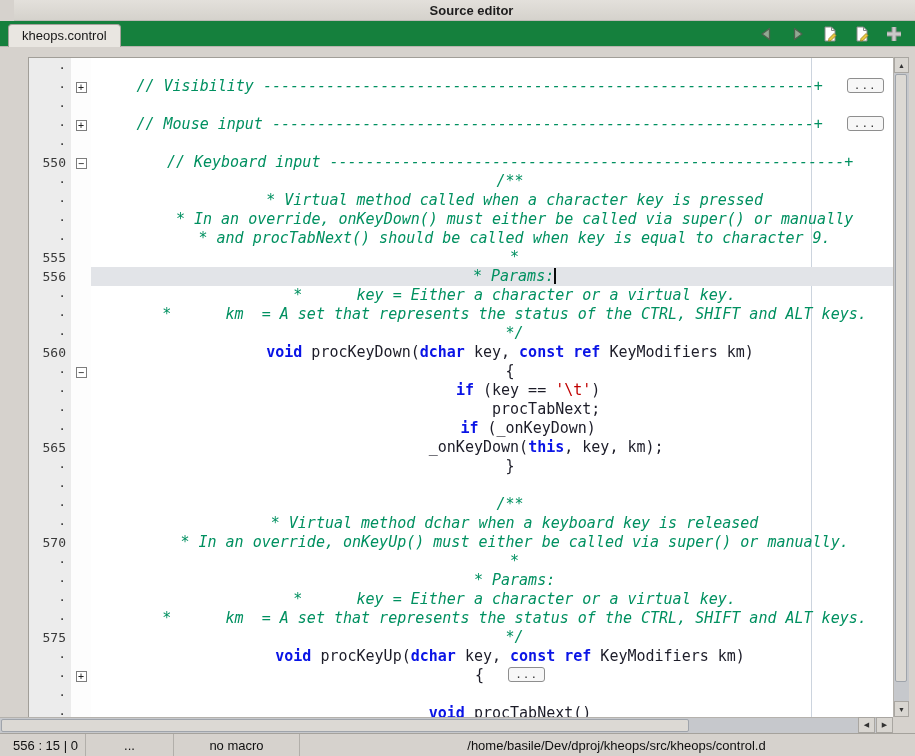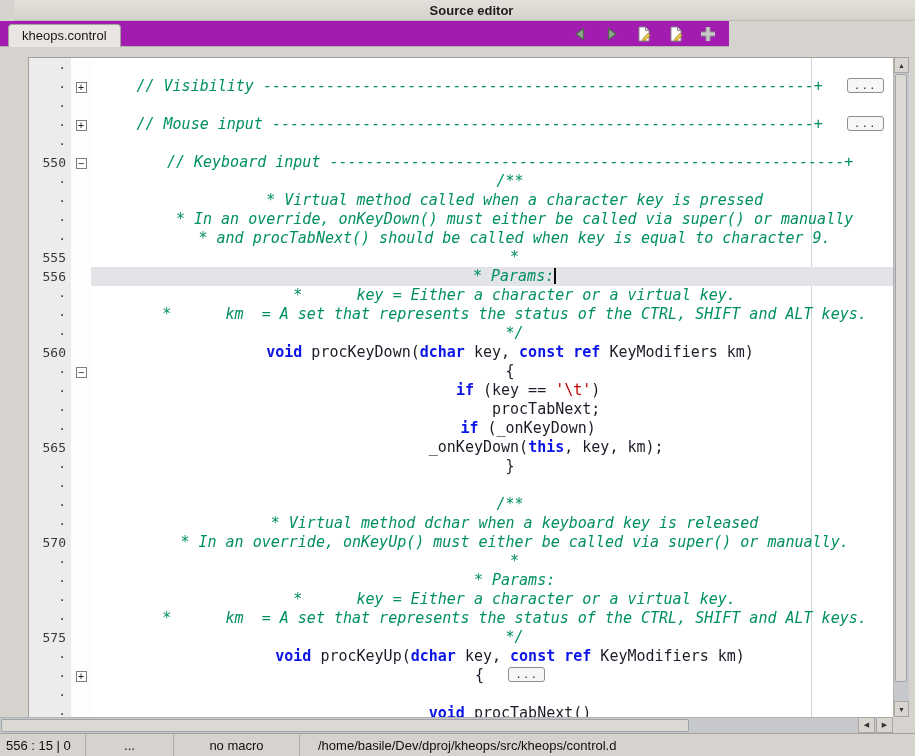--- a/index.html
+++ b/index.html
@@ -15,7 +15,7 @@
   .title{font-size:13px;font-weight:700;color:#1d1d1d;}
   .closebtn{position:absolute;right:6px;top:1px;font-size:15px;font-weight:700;color:#b4261c;cursor:default;}
   
-  .tabbar{position:absolute;left:0;top:21px;width:729px;height:26px;background:#a21caf;
+  .tabbar{position:absolute;left:0;top:21px;width:915px;height:26px;background:#15803d;
     border-bottom:1px solid #b8b5af;box-sizing:border-box;}
   .tab{position:absolute;left:8px;top:3px;height:23px;background:#e9e6e1;
     border:1px solid #a5a29c;border-bottom:none;border-radius:4px 4px 0 0;

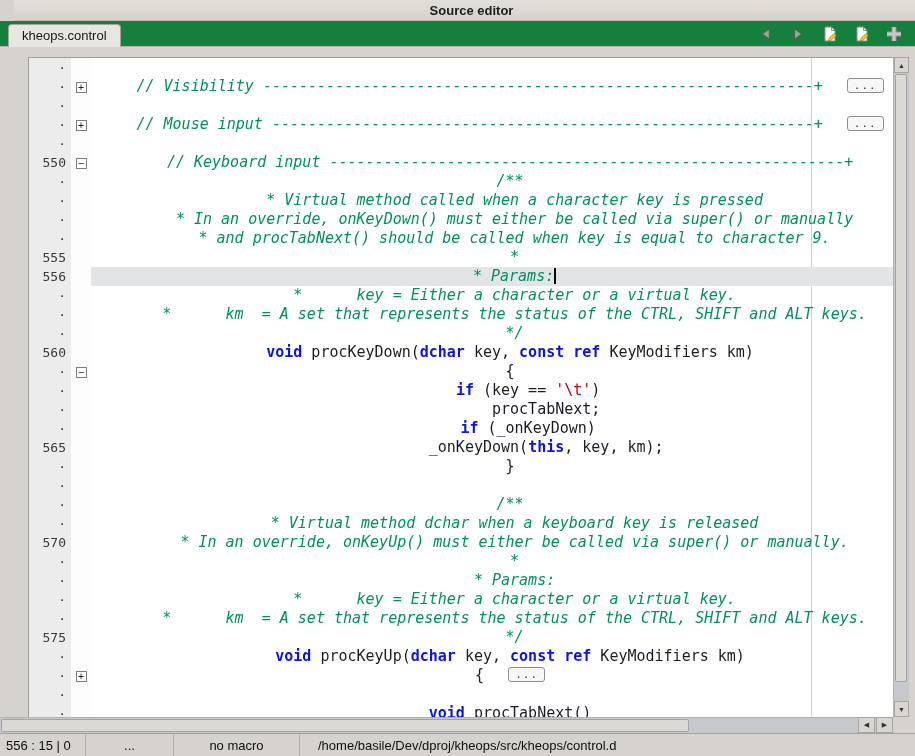--- a/index.html
+++ b/index.html
@@ -69,7 +69,7 @@
   .statusbar{position:absolute;left:0;top:733px;width:915px;height:23px;background:#d6d2cd;
     border-top:1px solid #a5a29c;box-sizing:border-box;display:flex;align-items:center;
     font-size:13px;color:#101010;}
-  .spanel{height:100%;display:flex;align-items:center;border-right:1px solid #b2afaa;box-sizing:border-box;}
+  .spanel{height:100%;display:flex;align-items:center;border-right:1px solid #b2afaa;box-sizing:border-box;justify-content:center;}
   .sp1{width:86px;padding-left:6px;}
   .sp2{width:88px;justify-content:center;}
   .sp3{width:126px;justify-content:center;}

